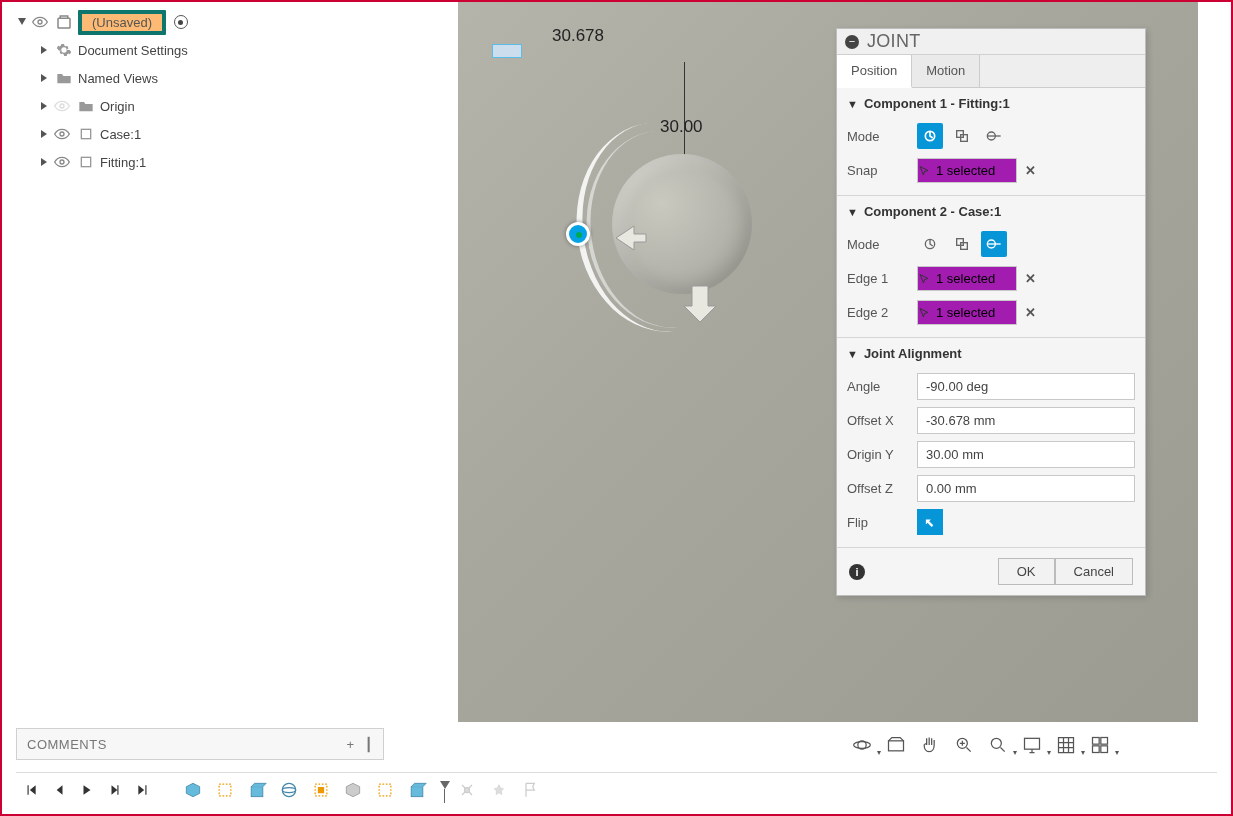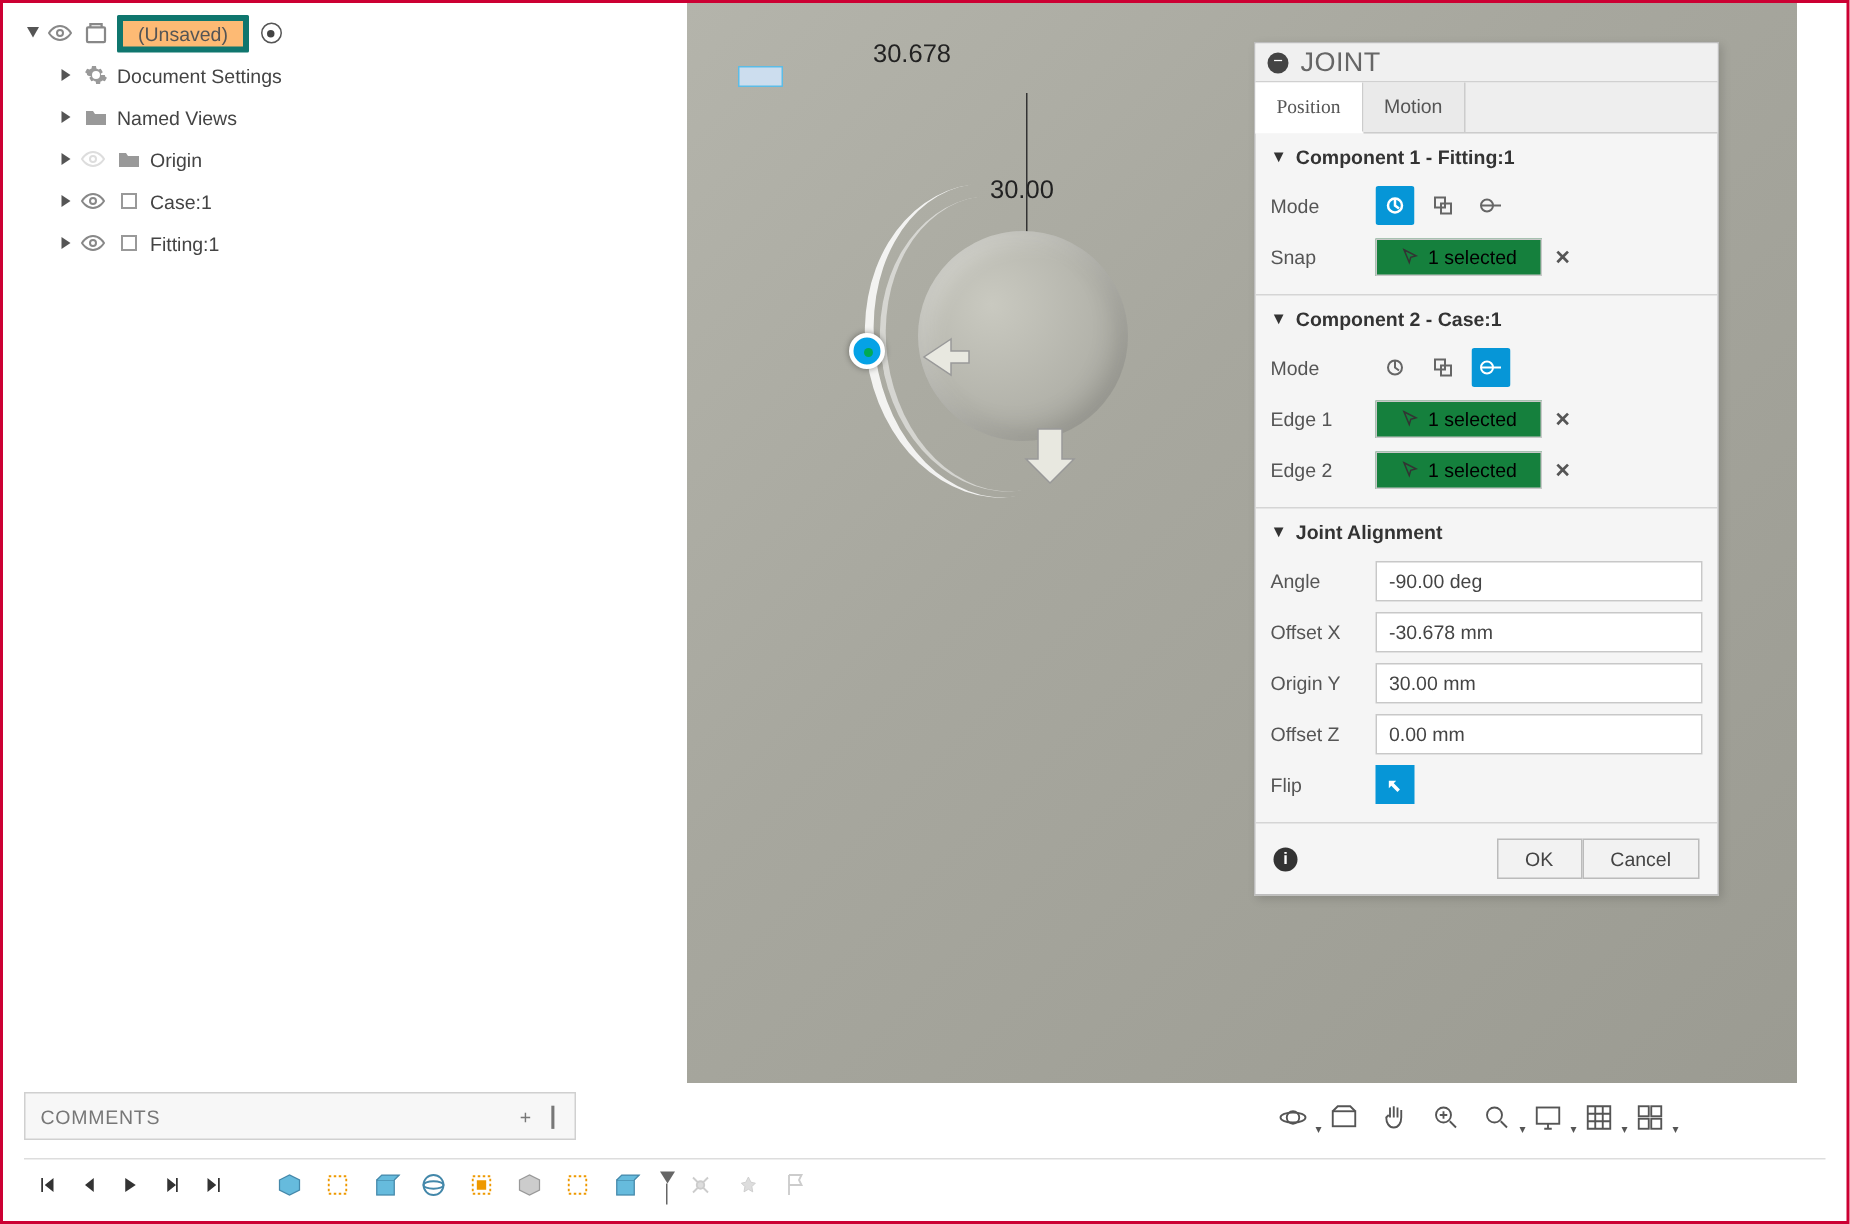--- a/index.html
+++ b/index.html
@@ -195,7 +195,7 @@
 
 <div class="viewport"></div>
 <div class="widget-dim"></div>
-<div class="dim-float" style="left:580px; top:24px;">30.678</div>
+<div class="dim-float" style="left:550px; top:24px;">30.678</div>
 <div class="dim-float" style="left:658px; top:115px;">30.00</div>
 <div class="line-dim" style="left:682px; top:60px; height:165px;"></div>
 <div class="cyl"></div>

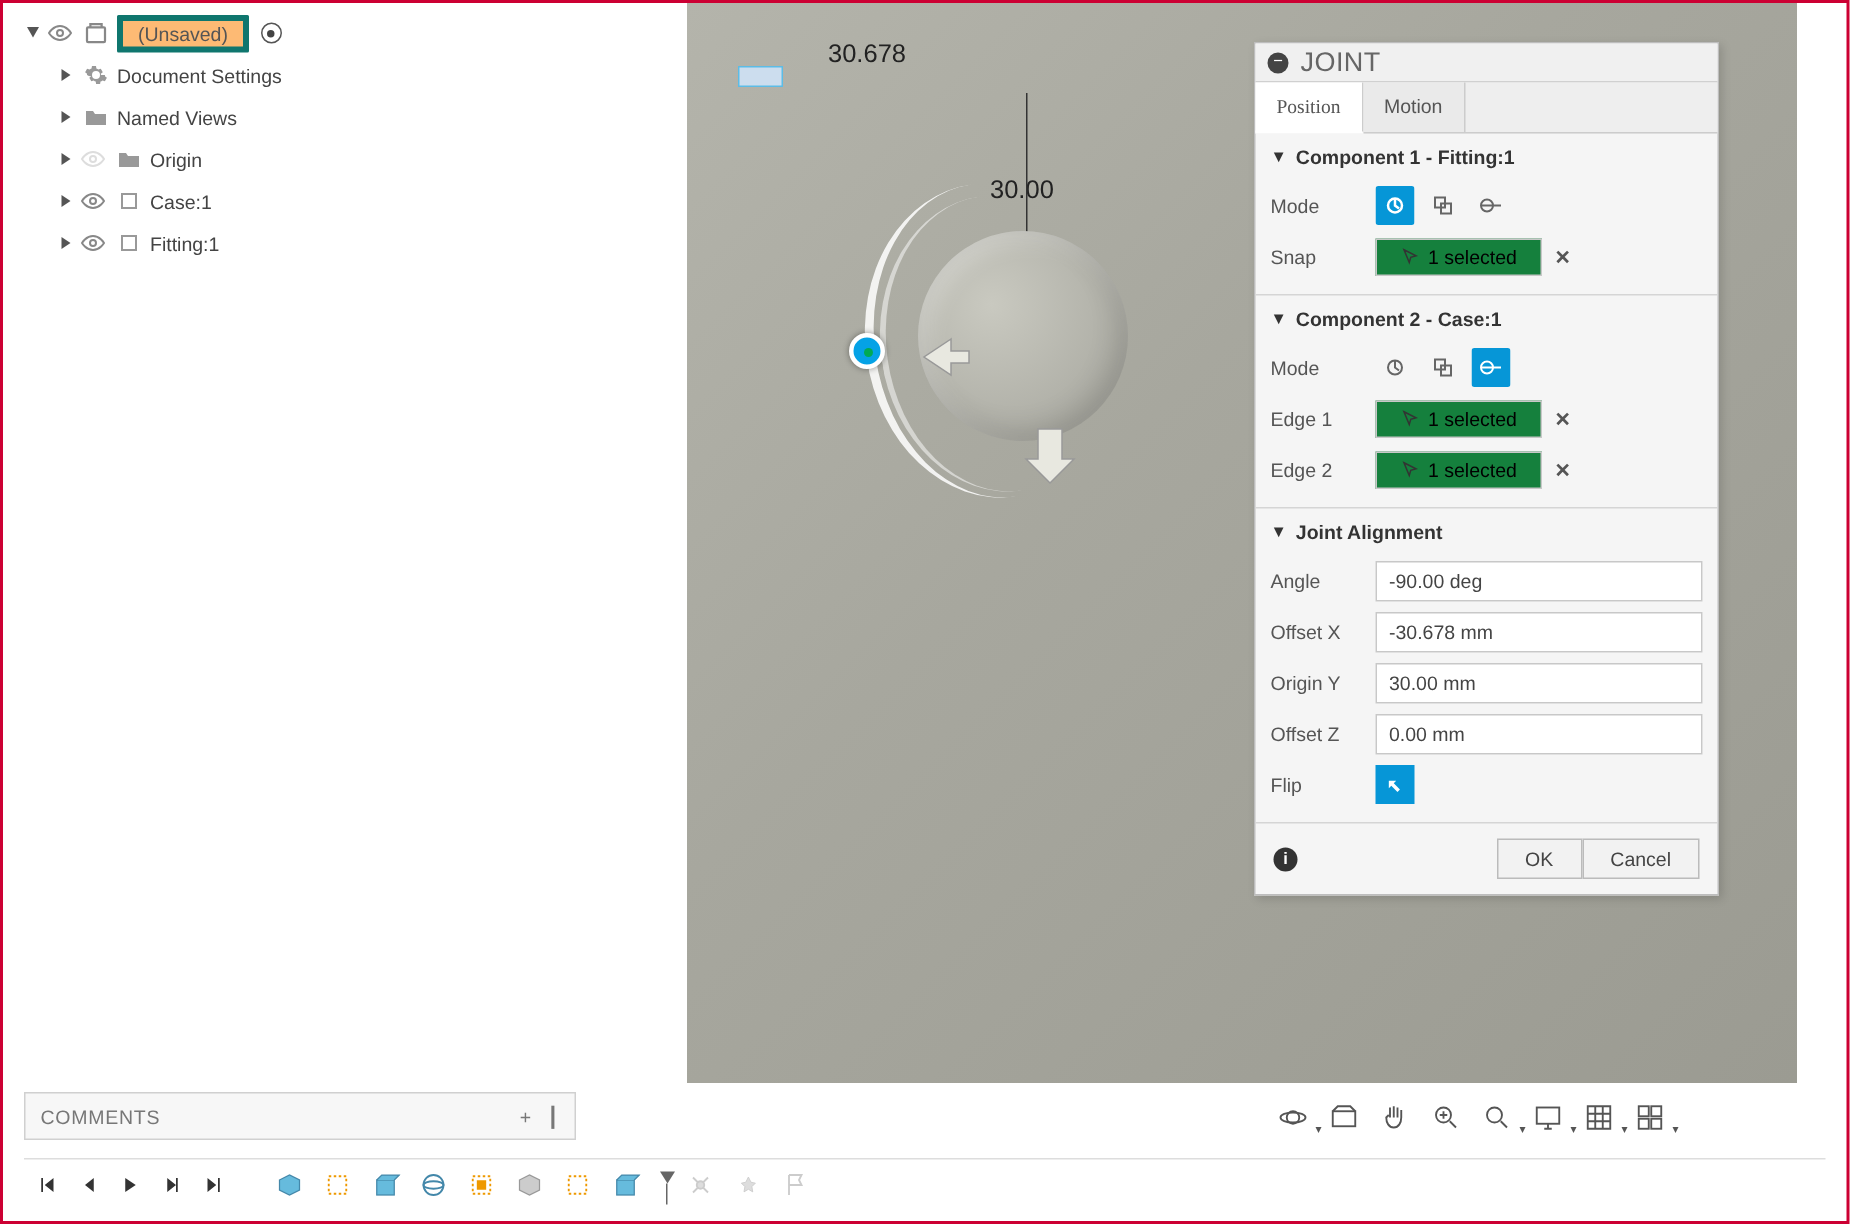--- a/index.html
+++ b/index.html
@@ -38,7 +38,7 @@
   .panel-title { color:#666; font-size:18px; letter-spacing:0.3px; }
   .tabs { display:flex; border-bottom:1px solid #ccc; background:#eee; }
   .tab { padding:8px 14px; background:#eaeaea; border-right:1px solid #ccc; color:#555; cursor:pointer;}
-  .tab.active { background:#fff; border-bottom:2px solid #fff; margin-bottom:-1px;font-family:Liberation Serif, serif; }
+  .tab.active { background:#fff; border-bottom:2px solid #fff; margin-bottom:-1px; }
   .section { padding:8px 10px; border-bottom:1px solid #d5d5d5; }
   .sect-head { display:flex; align-items:center; gap:6px; font-weight:bold; color:#333; margin-bottom:8px; }
   .sect-head .tw { font-size:11px; }

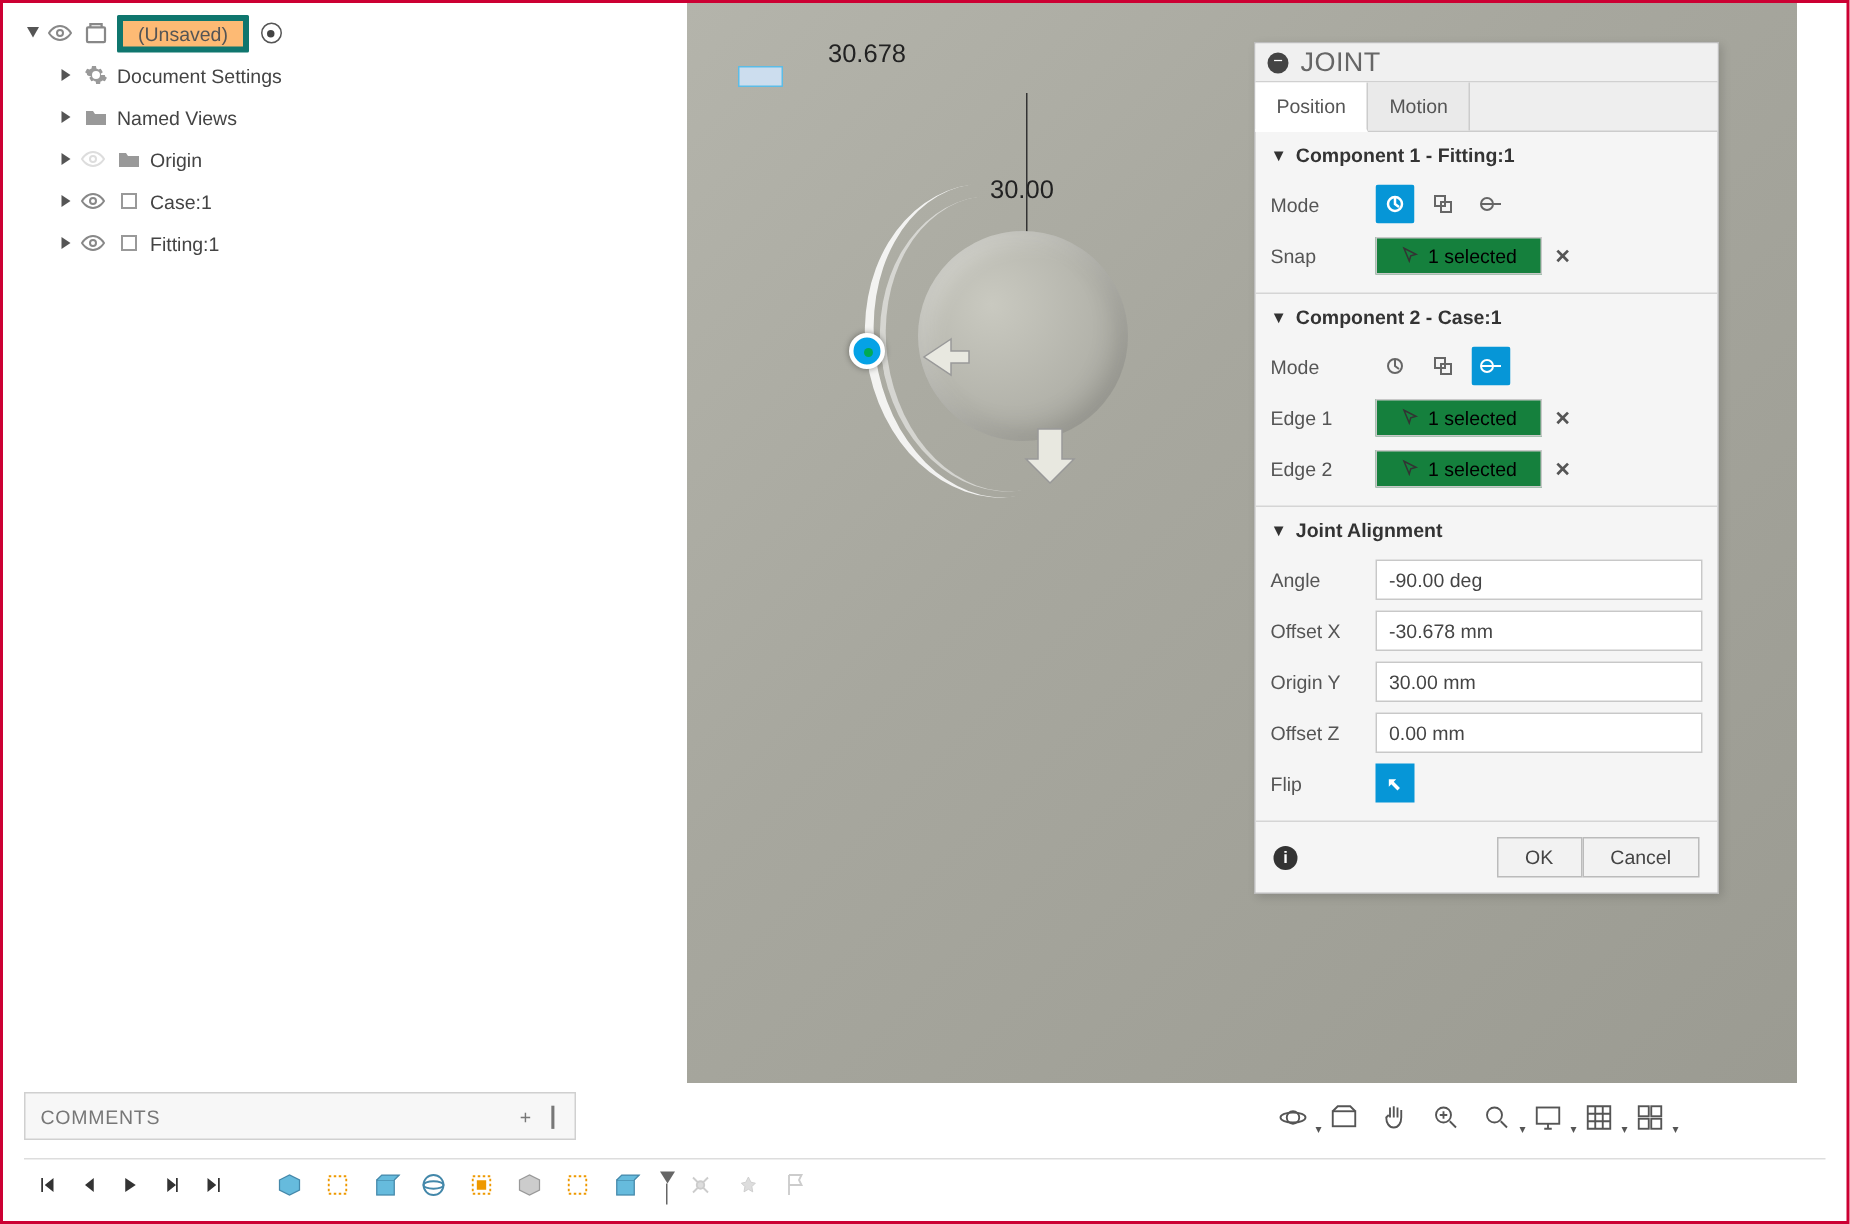--- a/index.html
+++ b/index.html
@@ -47,7 +47,7 @@
   .mode-btns { display:flex; gap:6px; }
   .mode-btn { width:26px; height:26px; display:flex; align-items:center; justify-content:center; border:1px solid transparent; border-radius:2px; color:#666; cursor:pointer;}
   .mode-btn.active { background:#0696d7; color:#fff; }
-  .sel-box { display:flex; align-items:flex-start; gap:6px; border:1px solid #c8c8c8; background:#15803d; padding:4px 16px; min-width:100px; }
+  .sel-box { display:flex; align-items:flex-end; gap:6px; border:1px solid #c8c8c8; background:#a21caf; padding:4px 0; min-width:100px; }
   .x-btn { color:#555; cursor:pointer; font-weight:bold; }
   .text-input { flex:1; border:1px solid #c8c8c8; background:#fff; padding:5px 8px; color:#444; }
   .flip-btn { width:26px; height:26px; background:#0696d7; color:#fff; display:flex; align-items:center; justify-content:center; cursor:pointer;}

